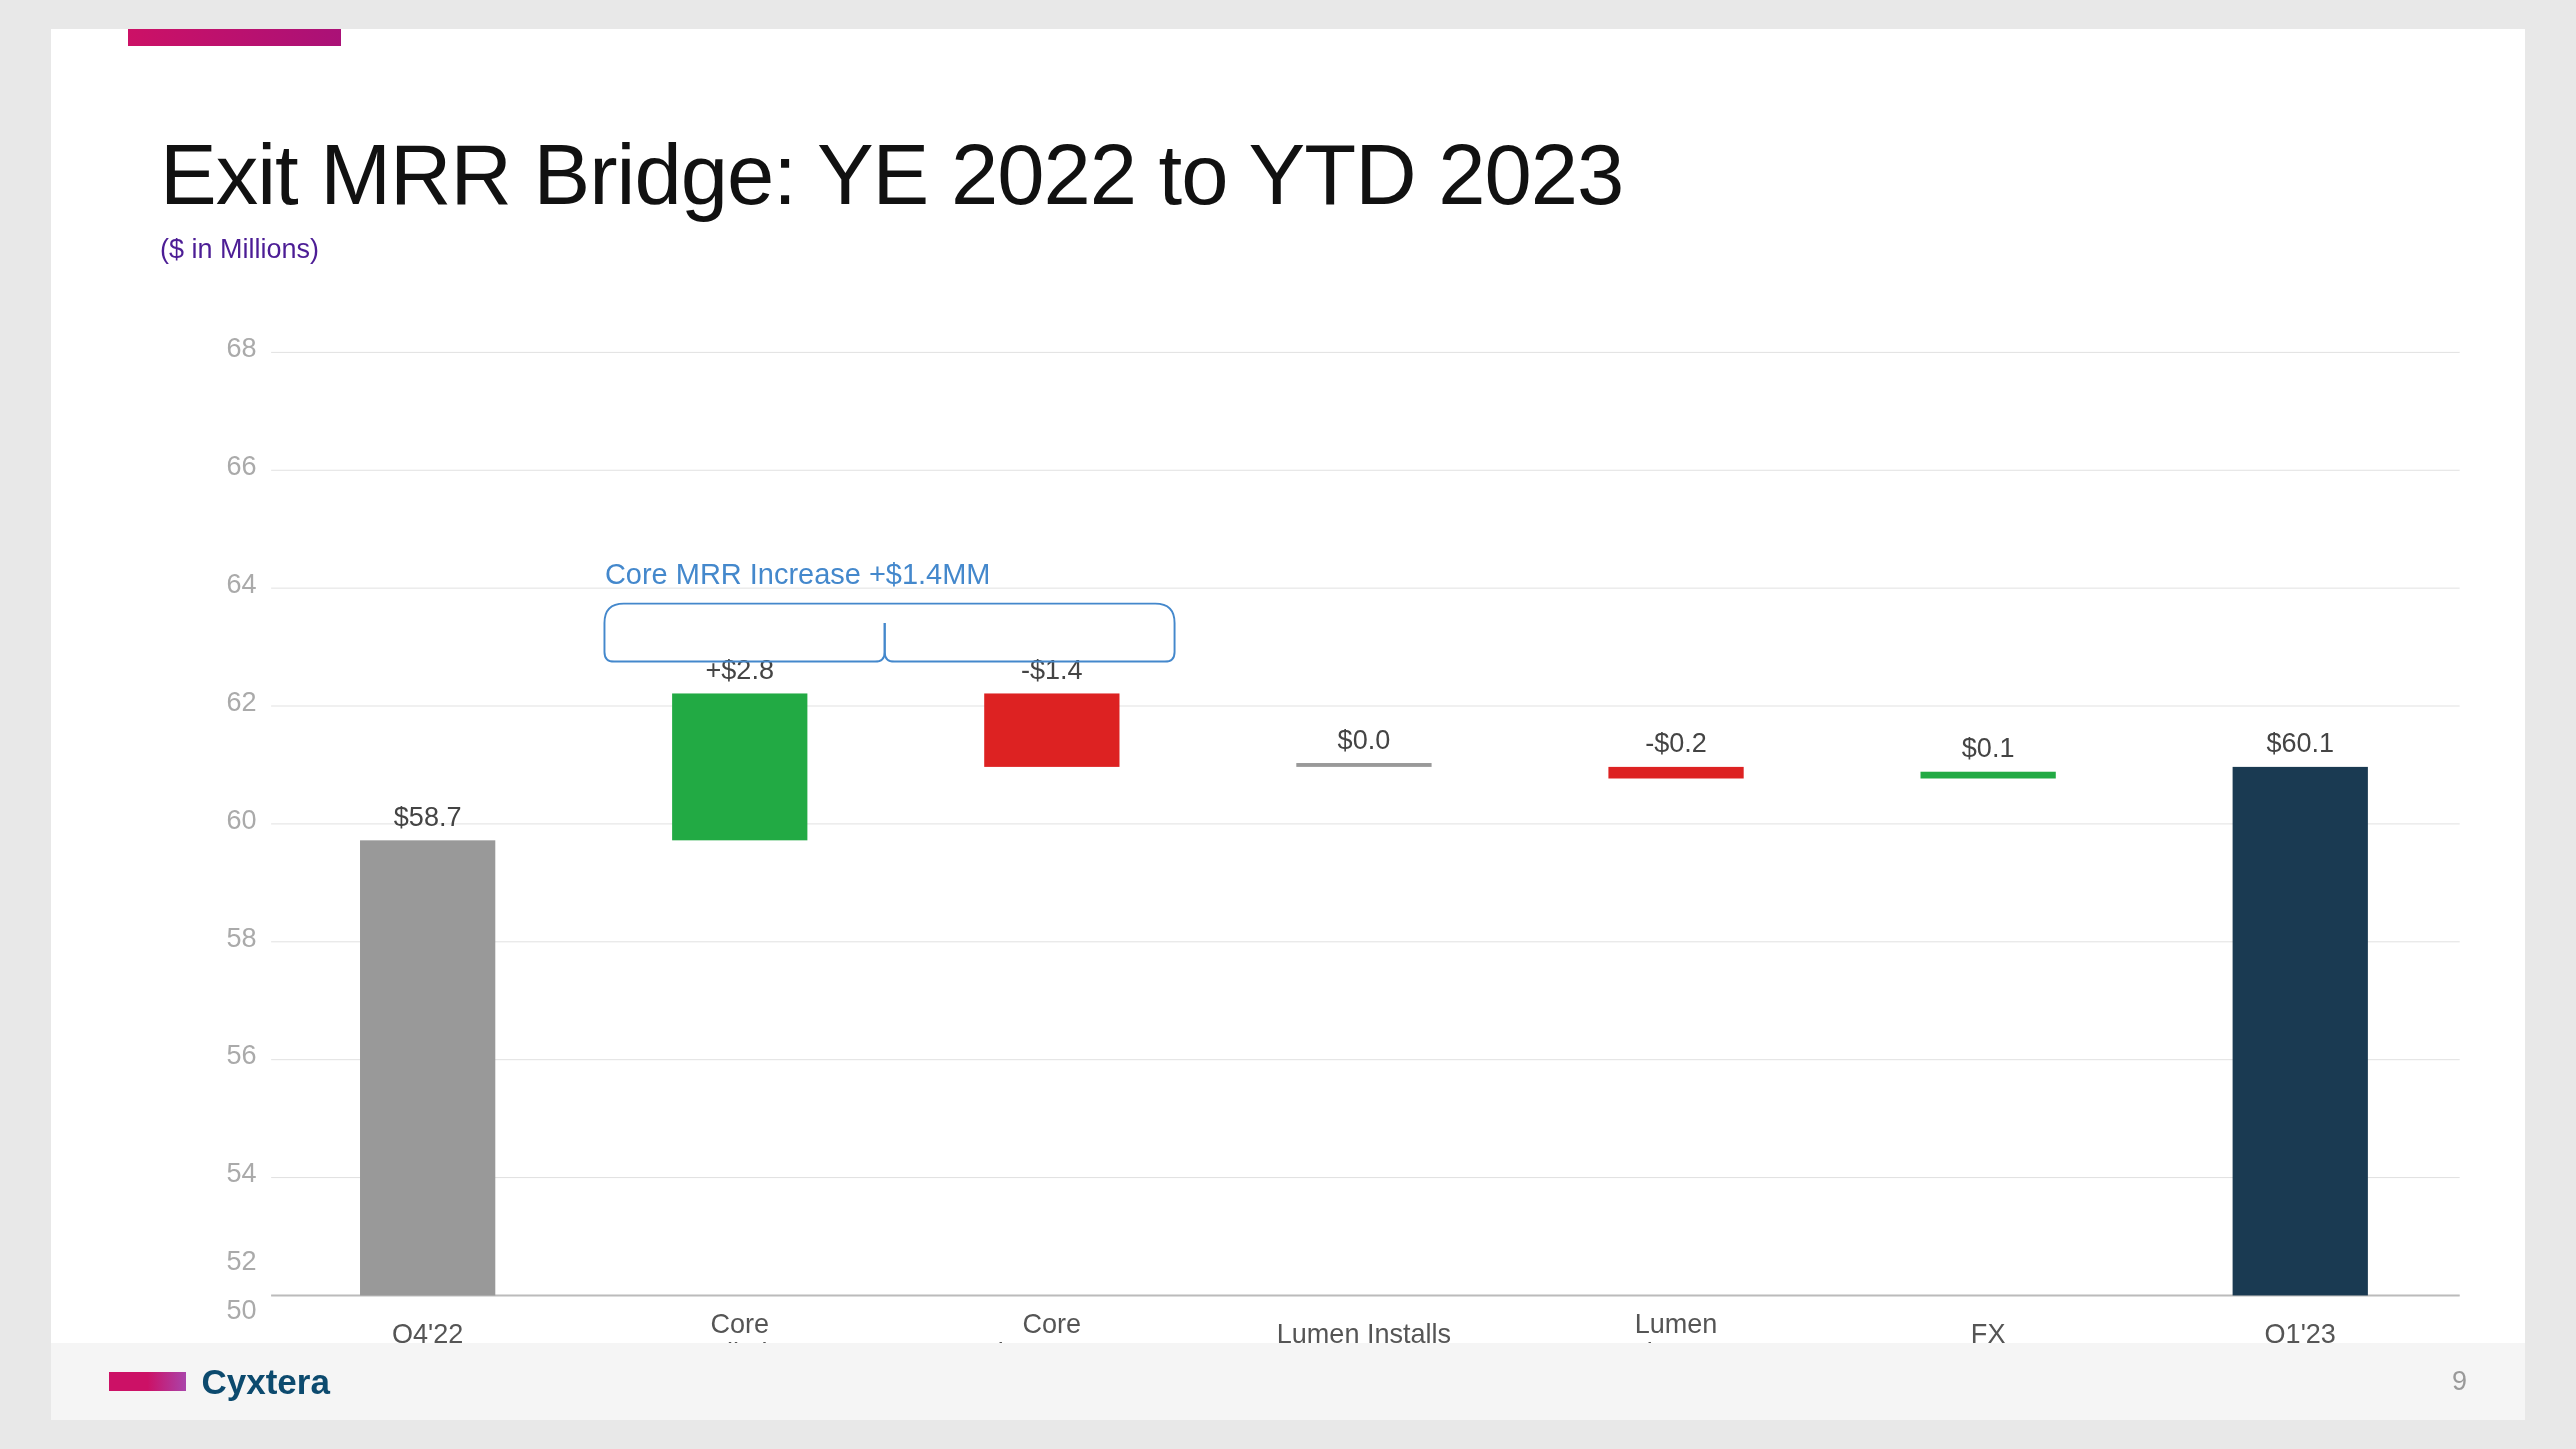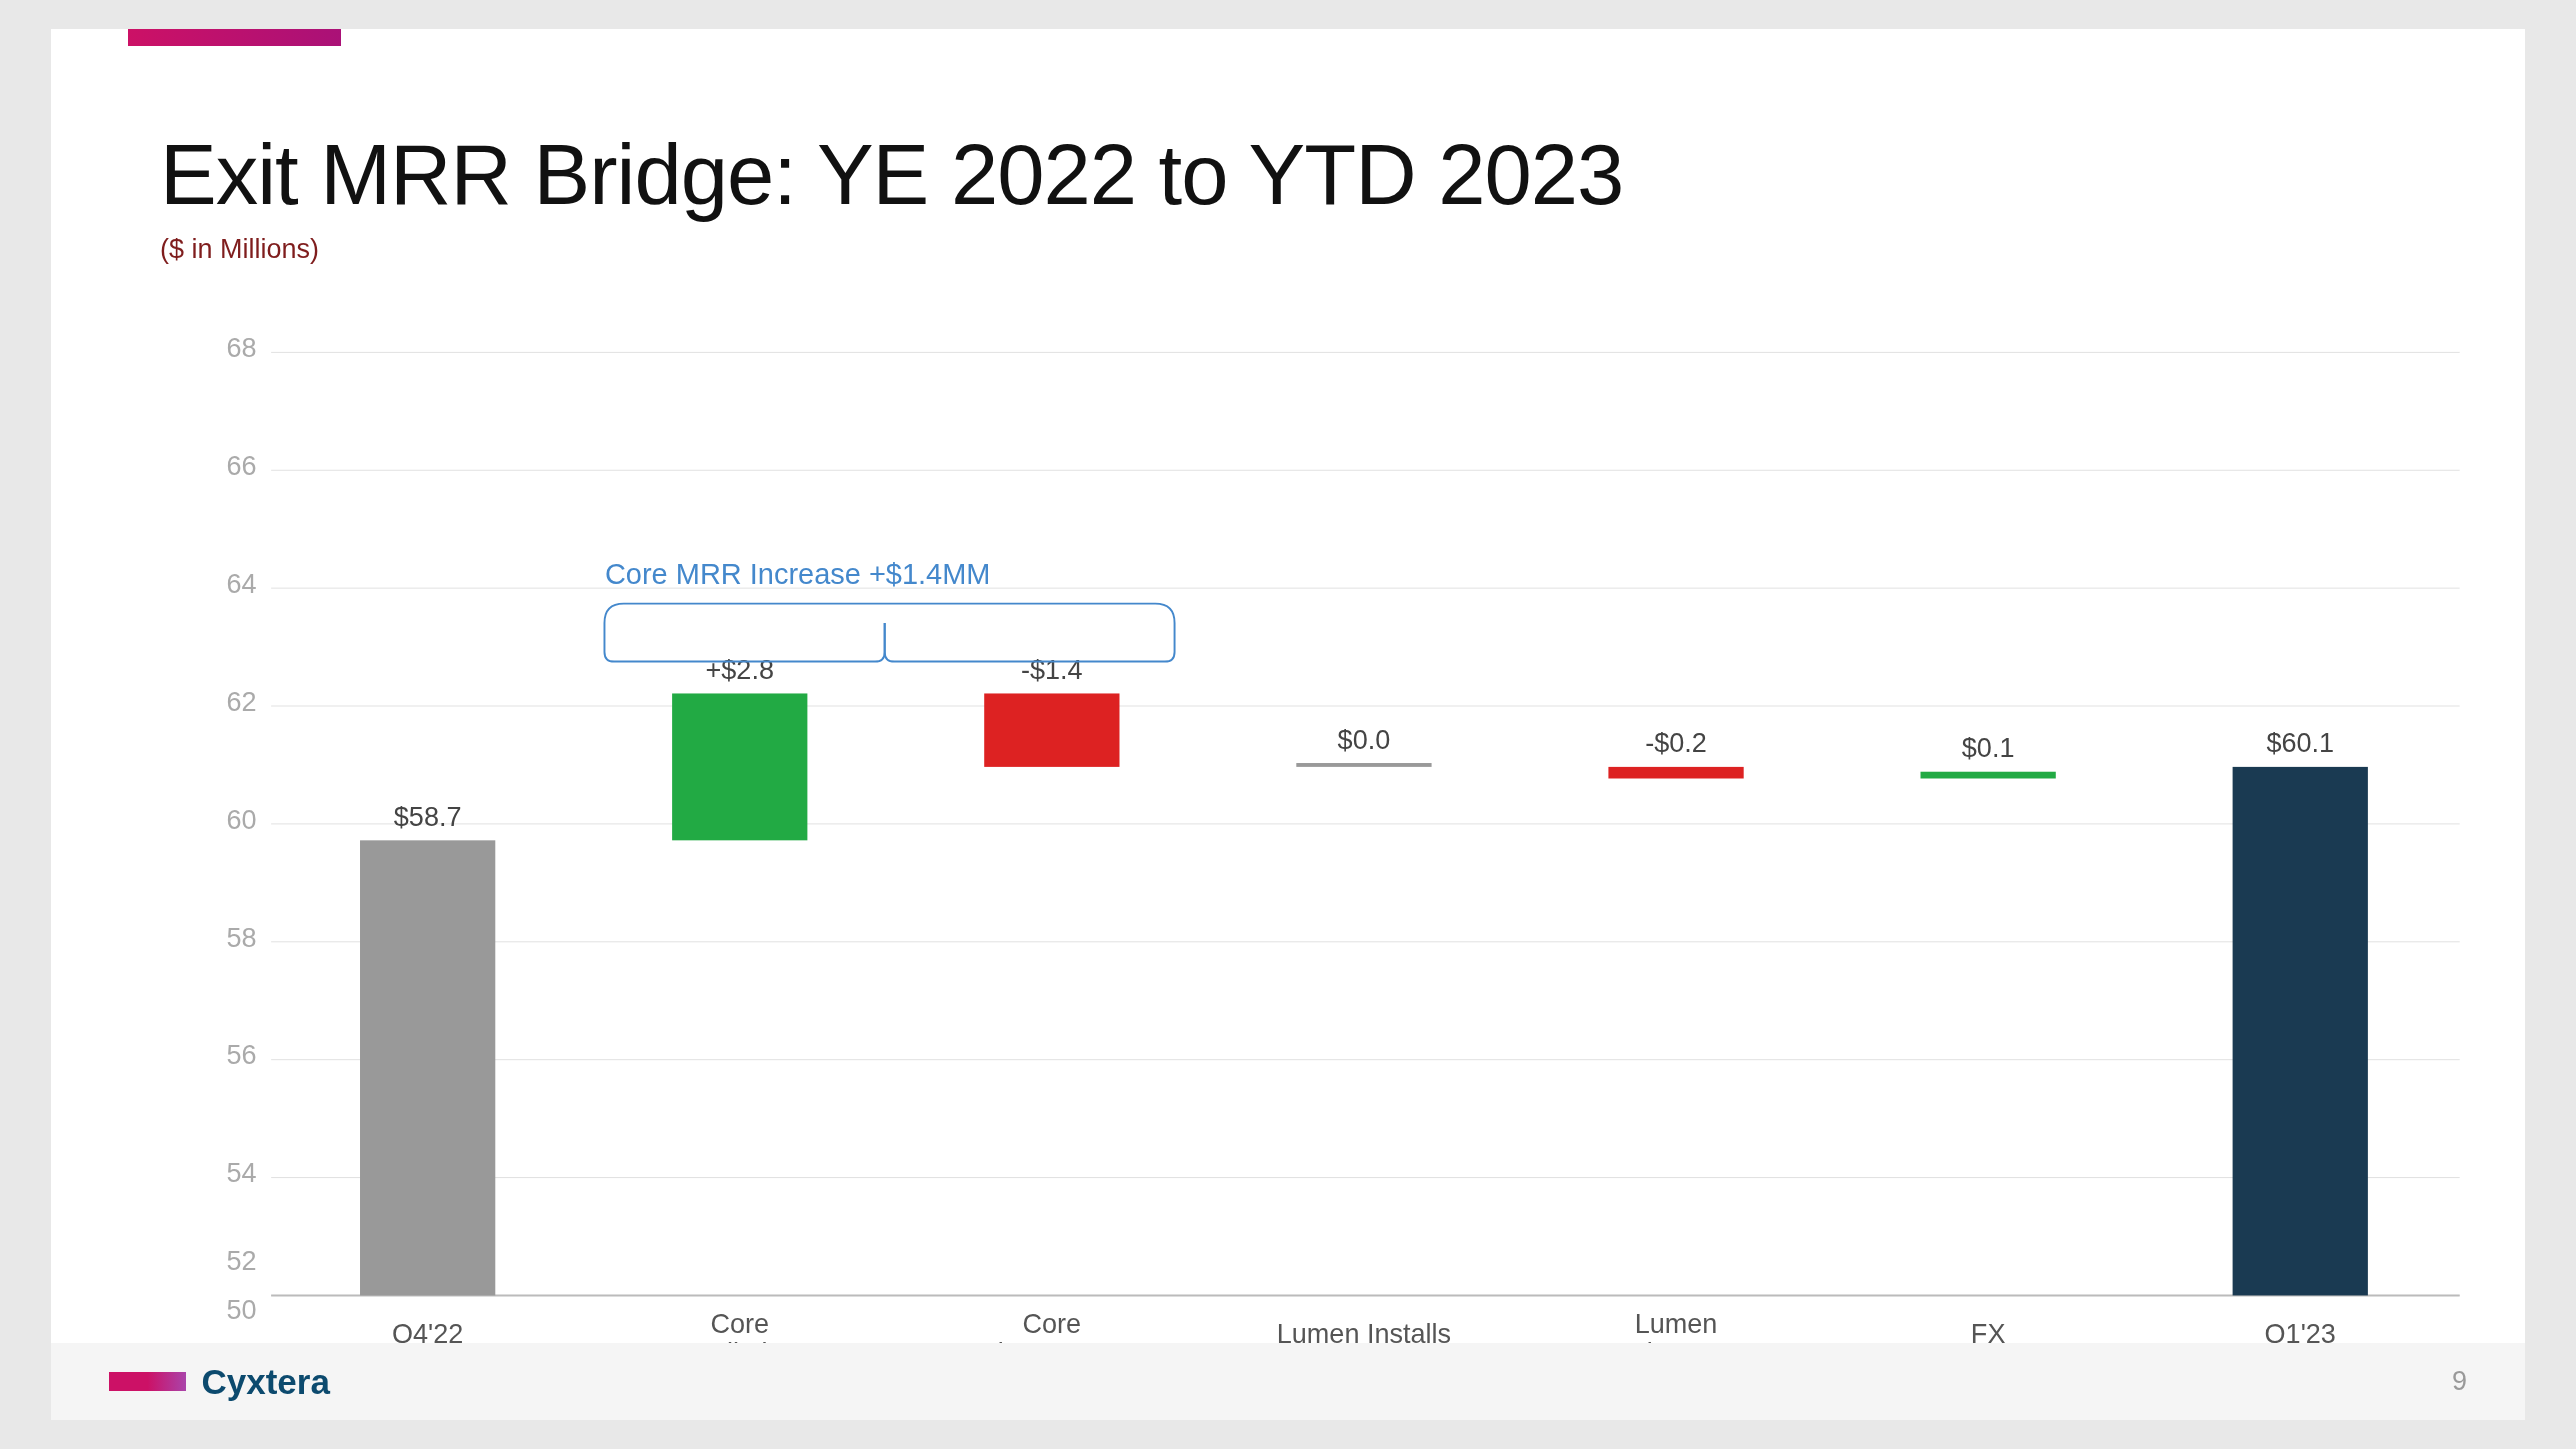--- a/index.html
+++ b/index.html
@@ -39,7 +39,7 @@
     }
     .subtitle {
       font-size: 27px;
-      color: #7f1d1d;
+      color: #4c1d95;
       margin-top: 9.7px;
       margin-bottom: 39px;
     }

